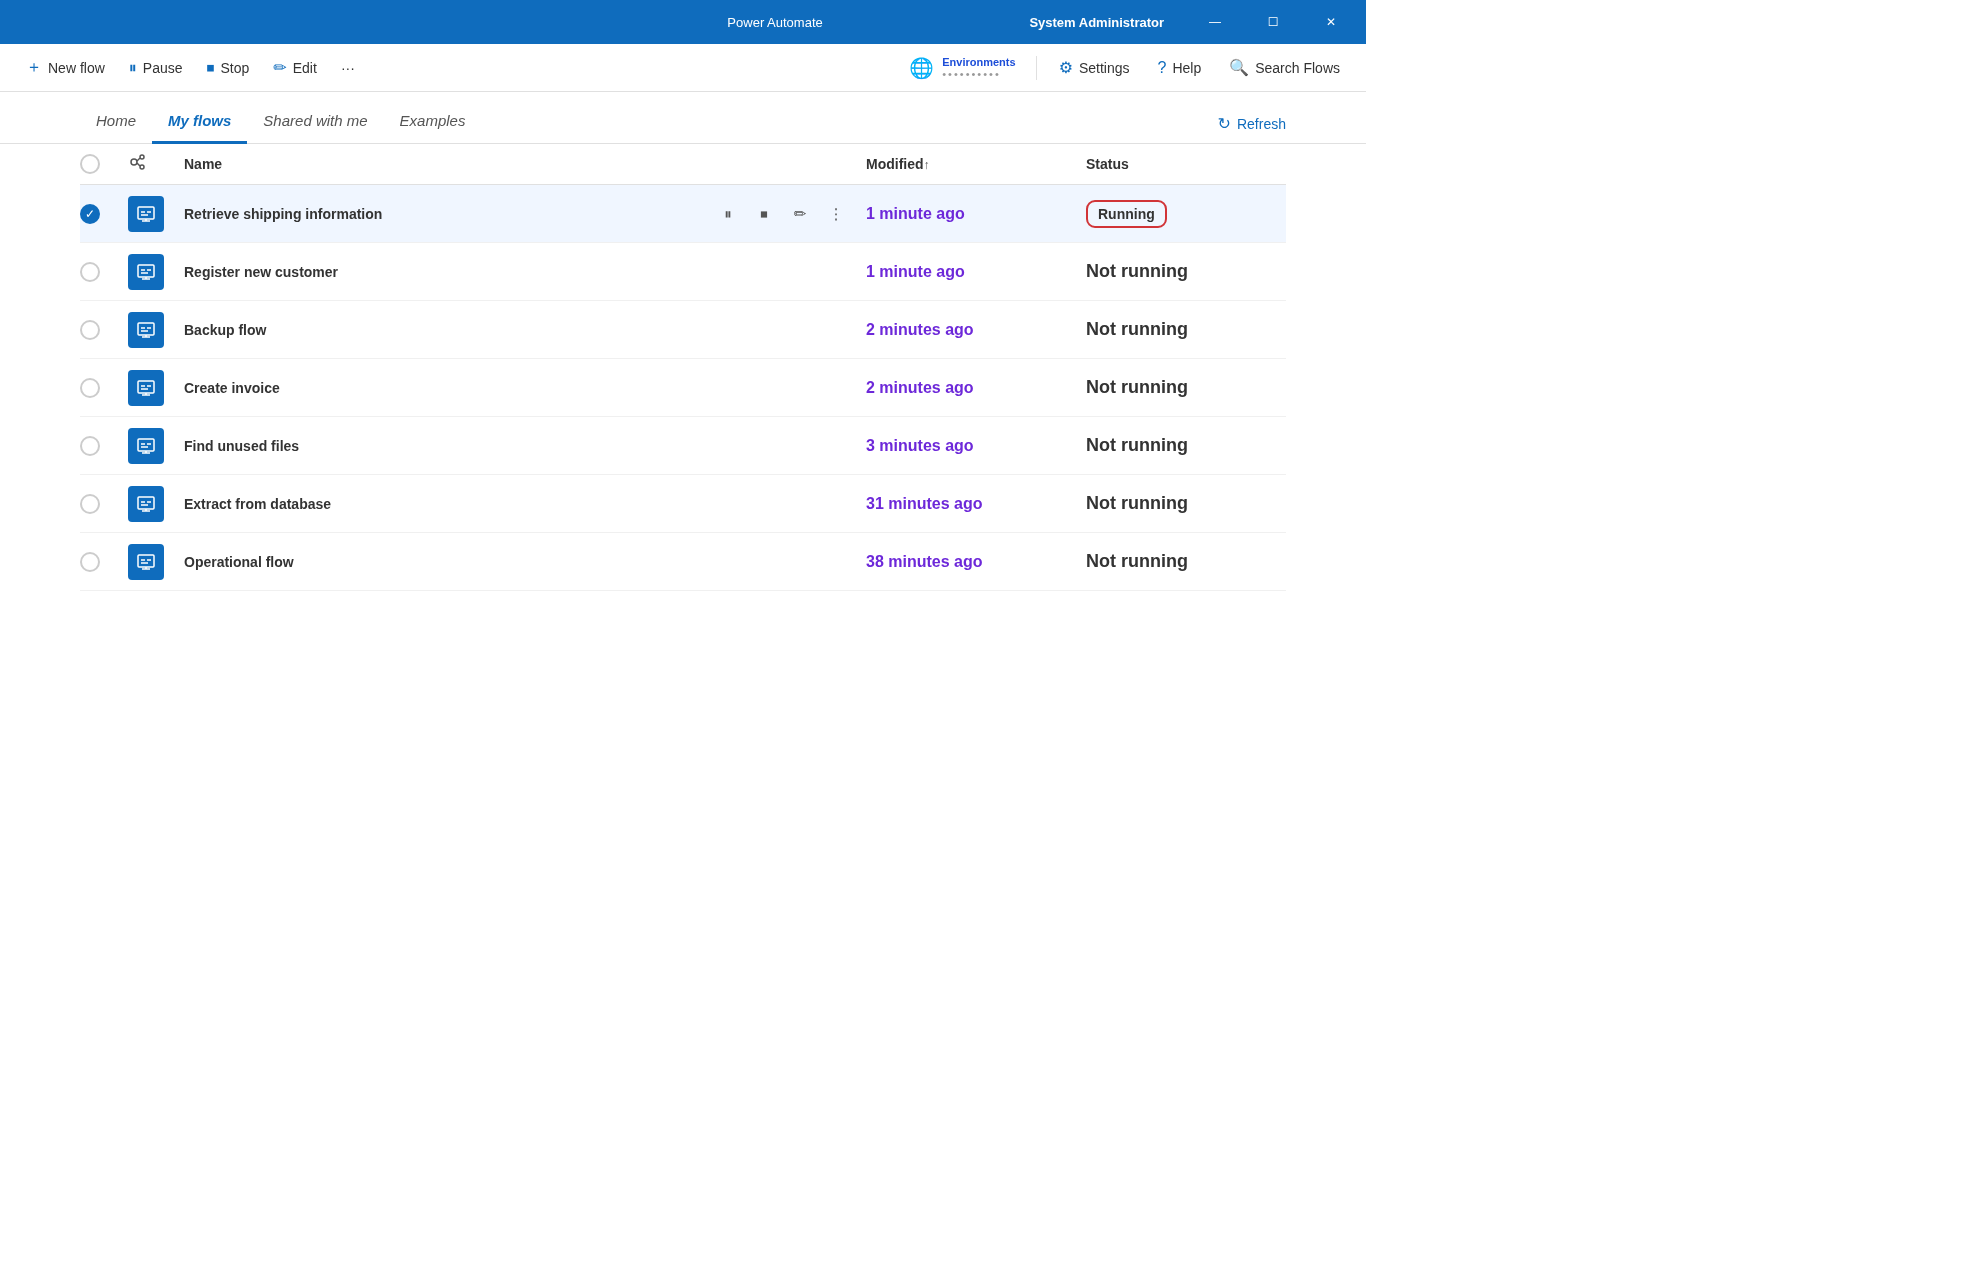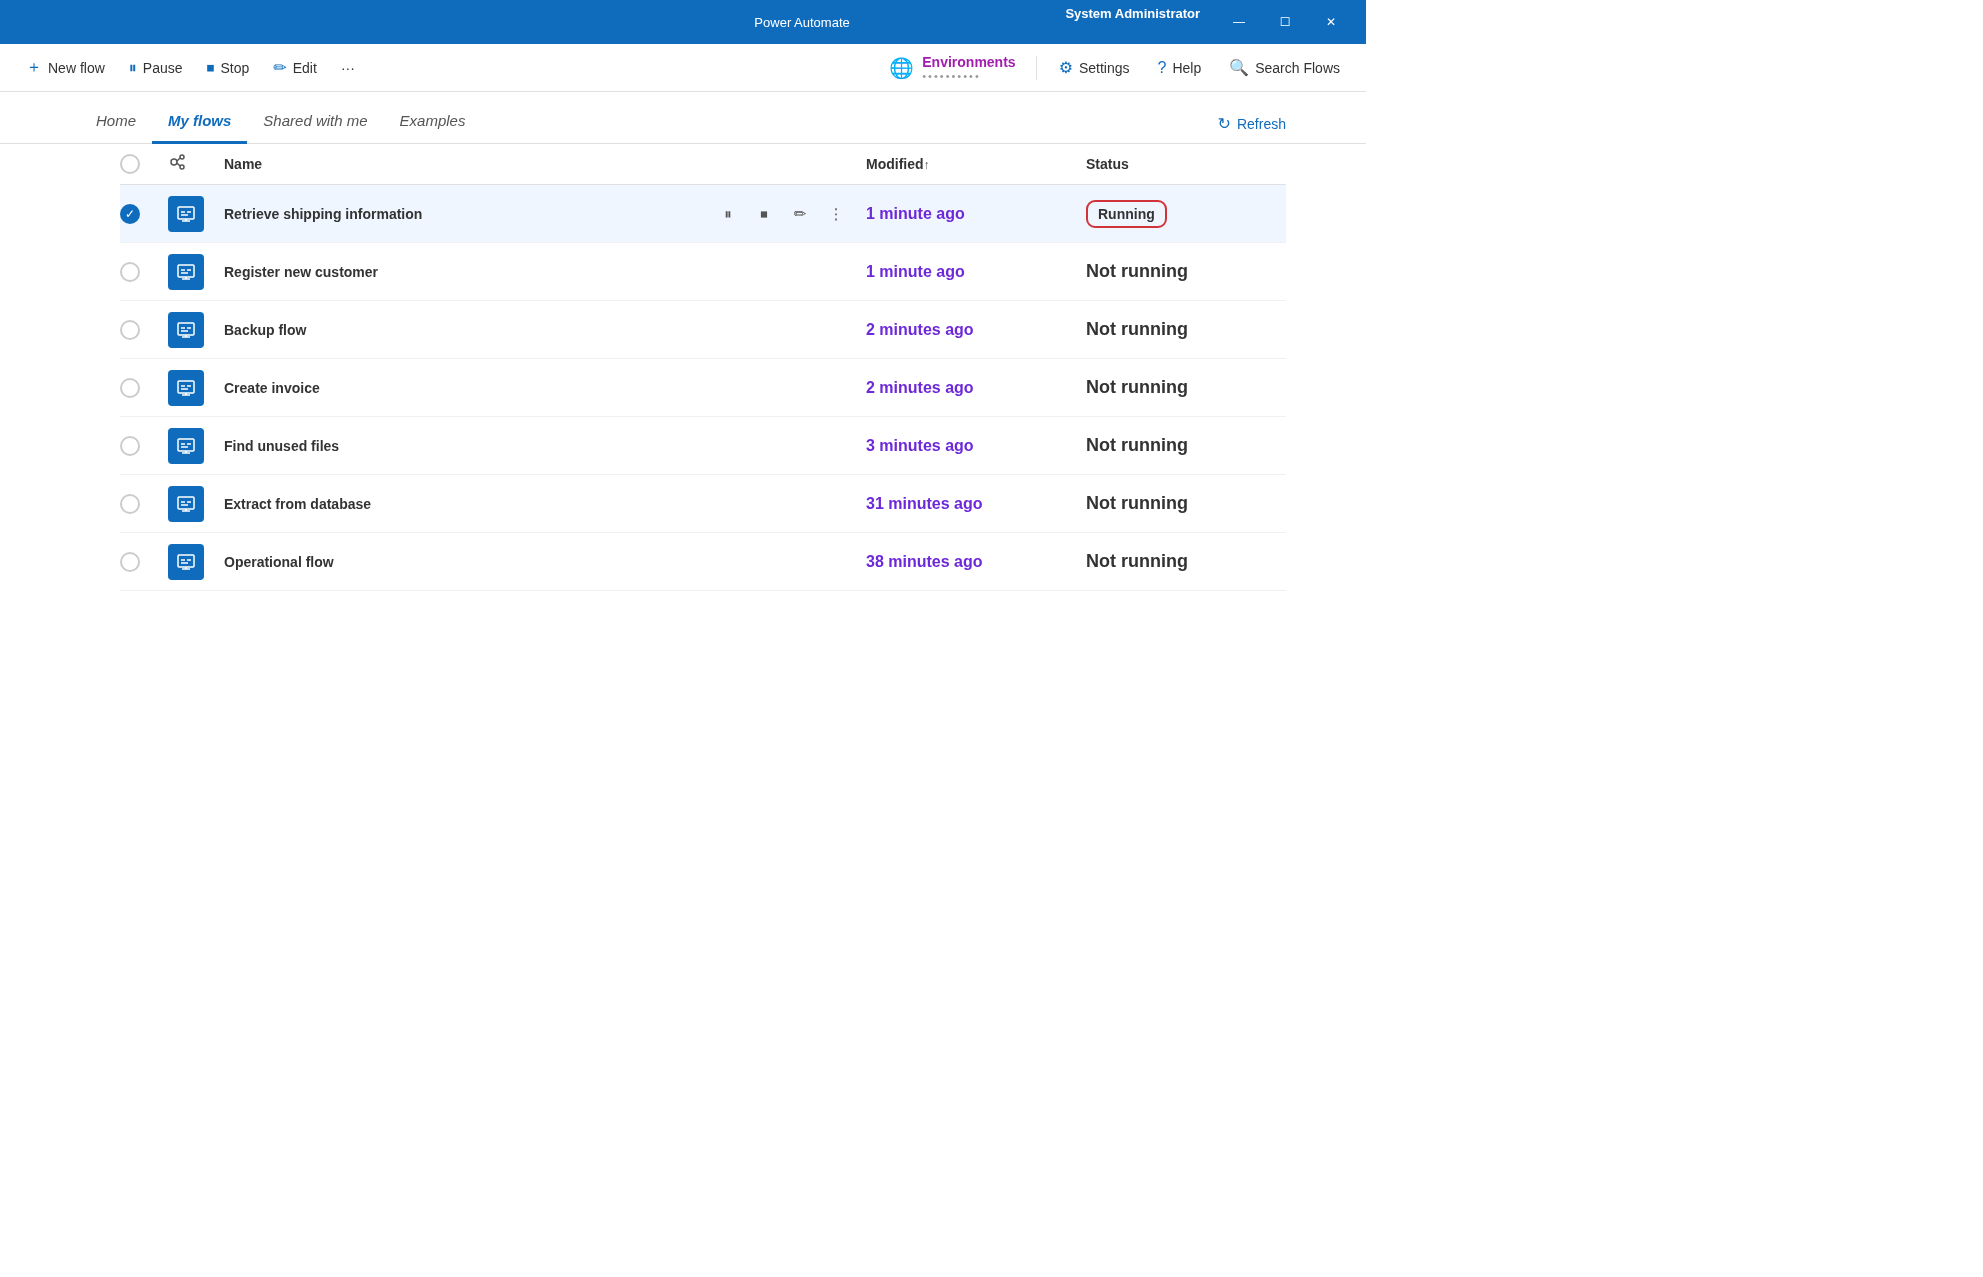--- a/index.html
+++ b/index.html
@@ -17,7 +17,7 @@
       user-select: none;
     }
     .title-bar-title { font-size: 13px; font-weight: 400; flex: 1; text-align: center; }
-    .title-bar-right { display: flex; gap: 0; }
+    .title-bar-right { display: flex; align-items: center; gap: 12px; }
     .title-bar-user { font-size: 13px; font-weight: 600; margin-right: 16px; }
     .title-bar-btn {
       width: 46px; height: 32px; display: flex; align-items: center; justify-content: center;

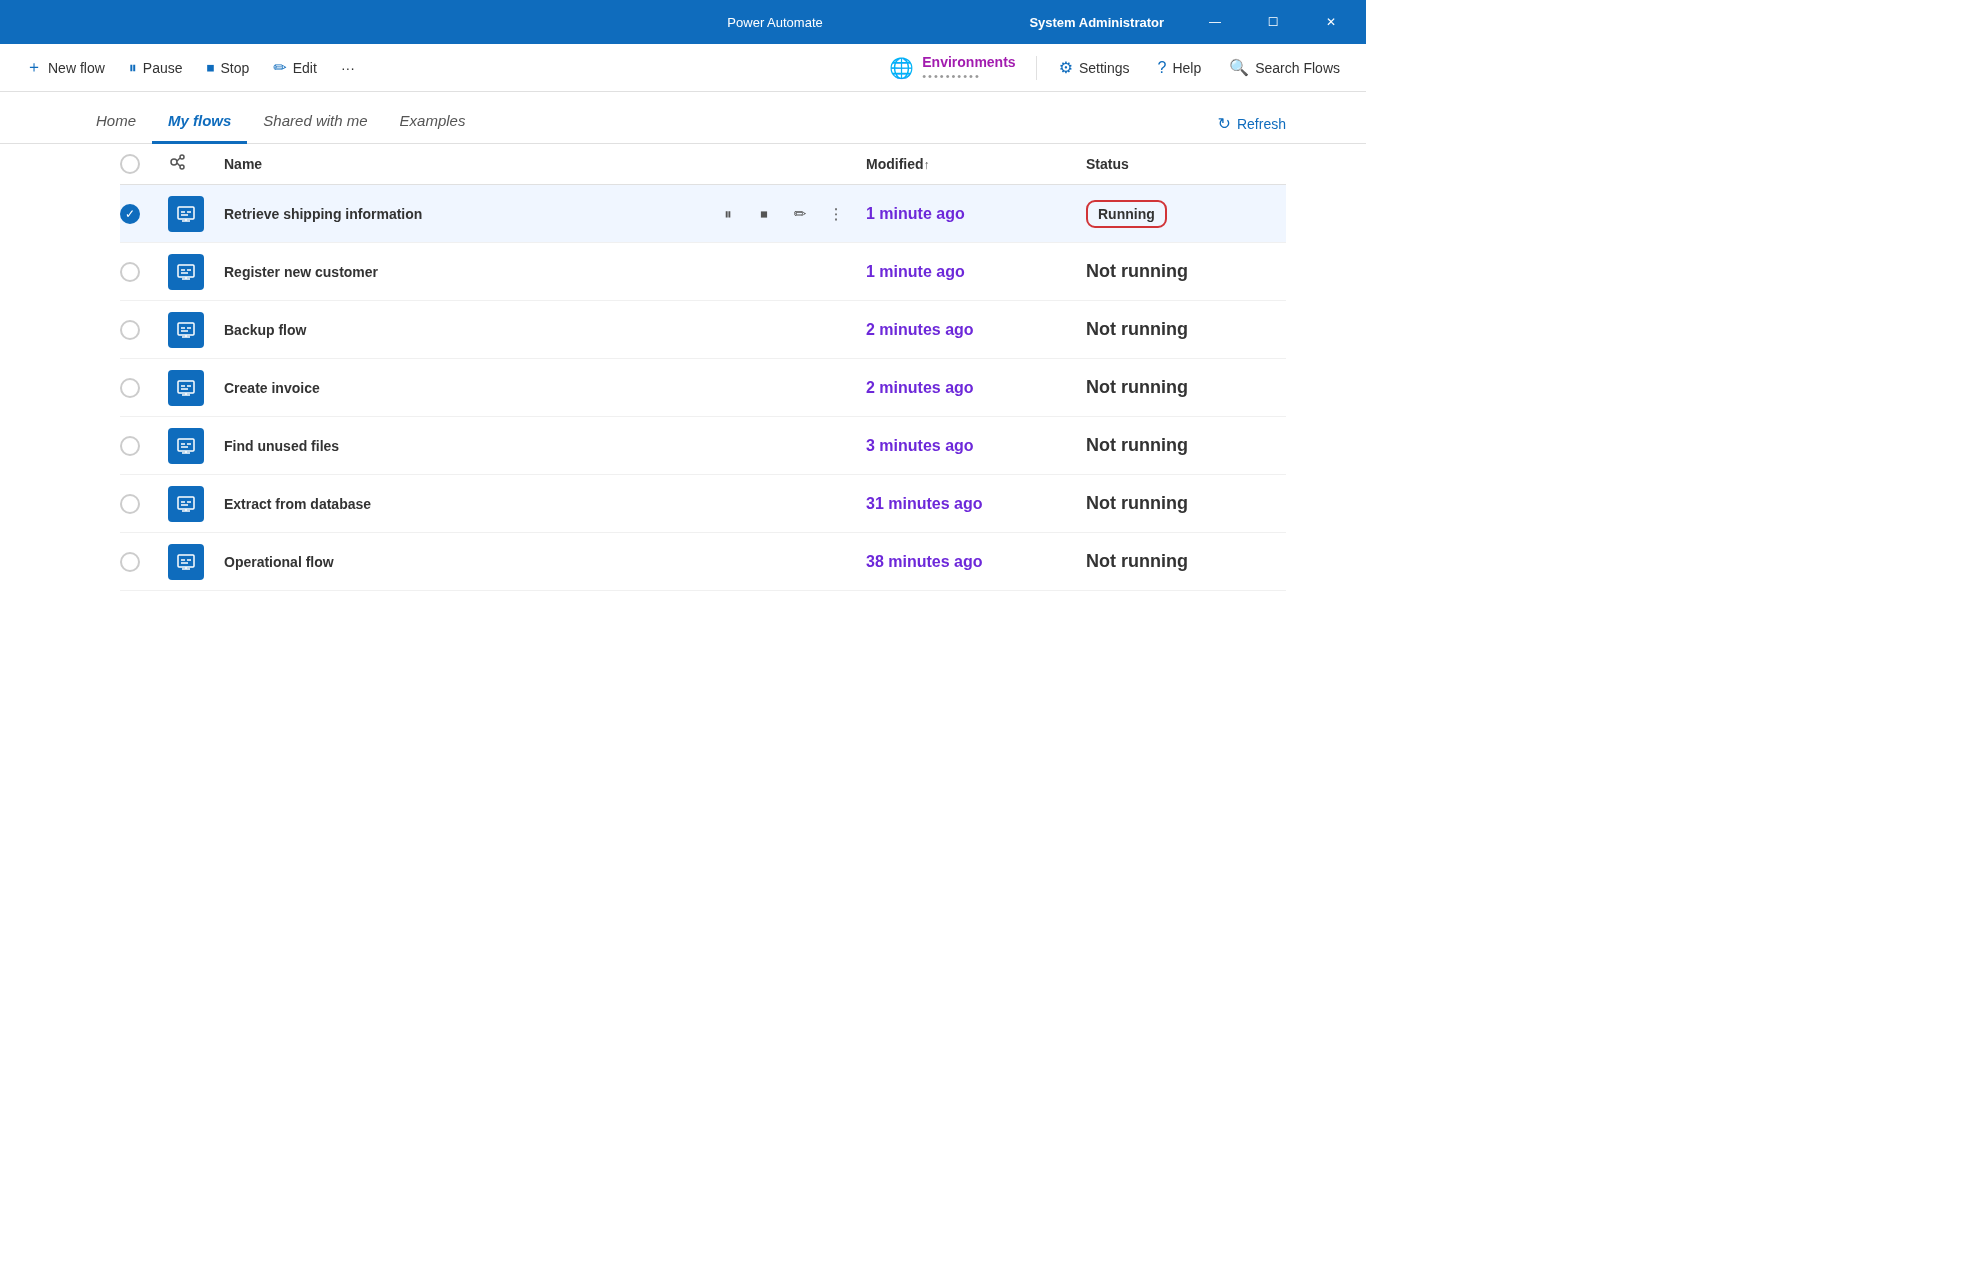--- a/index.html
+++ b/index.html
@@ -42,7 +42,7 @@
     .env-btn { display: flex; align-items: center; gap: 8px; cursor: pointer; padding: 4px 8px; border-radius: 4px; }
     .env-icon { font-size: 20px; color: #0f6cbd; }
     .env-text { display: flex; flex-direction: column; }
-    .env-label { font-size: 14px; font-weight: 600; color: #a21caf; }
+    .env-label { font-size: 11px; font-weight: 600; color: #1d4ed8; }
     .env-value { font-size: 11px; color: #999; letter-spacing: 2px; }
 
     

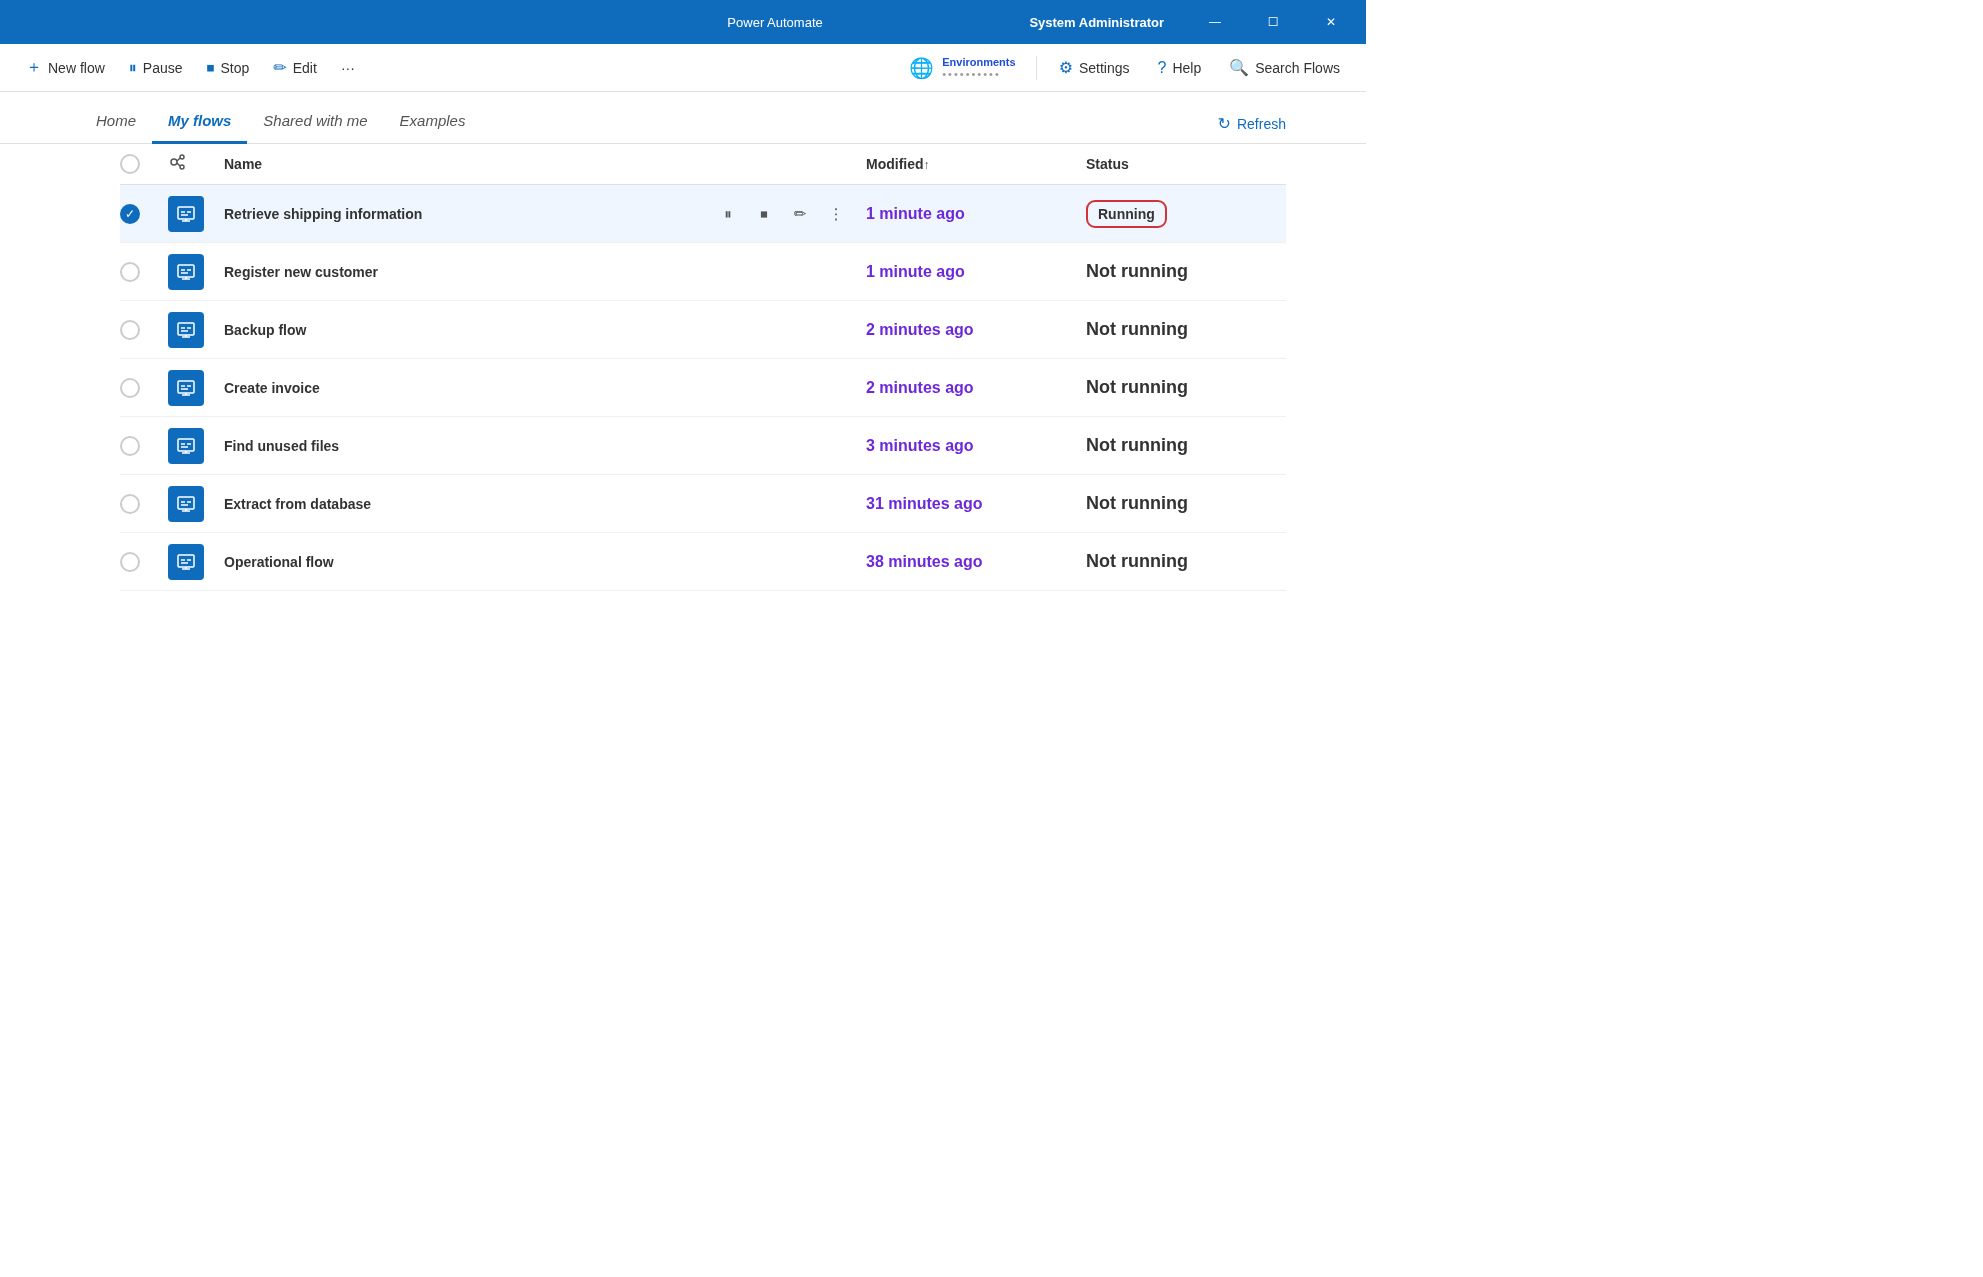--- a/index.html
+++ b/index.html
@@ -52,7 +52,7 @@
     .nav-right { position: absolute; right: 80px; bottom: 10px; display: flex; align-items: center; gap: 6px; color: #0f6cbd; font-size: 14px; cursor: pointer; }
 
     
-    .content { padding: 0 80px; margin-left: 40px; }
+    .content { padding: 0 80px; }
     .table-header { display: flex; align-items: center; padding: 8px 0; border-bottom: 1px solid #e0e0e0; }
     .col-check { width: 48px; }
     .col-icon { width: 56px; }

